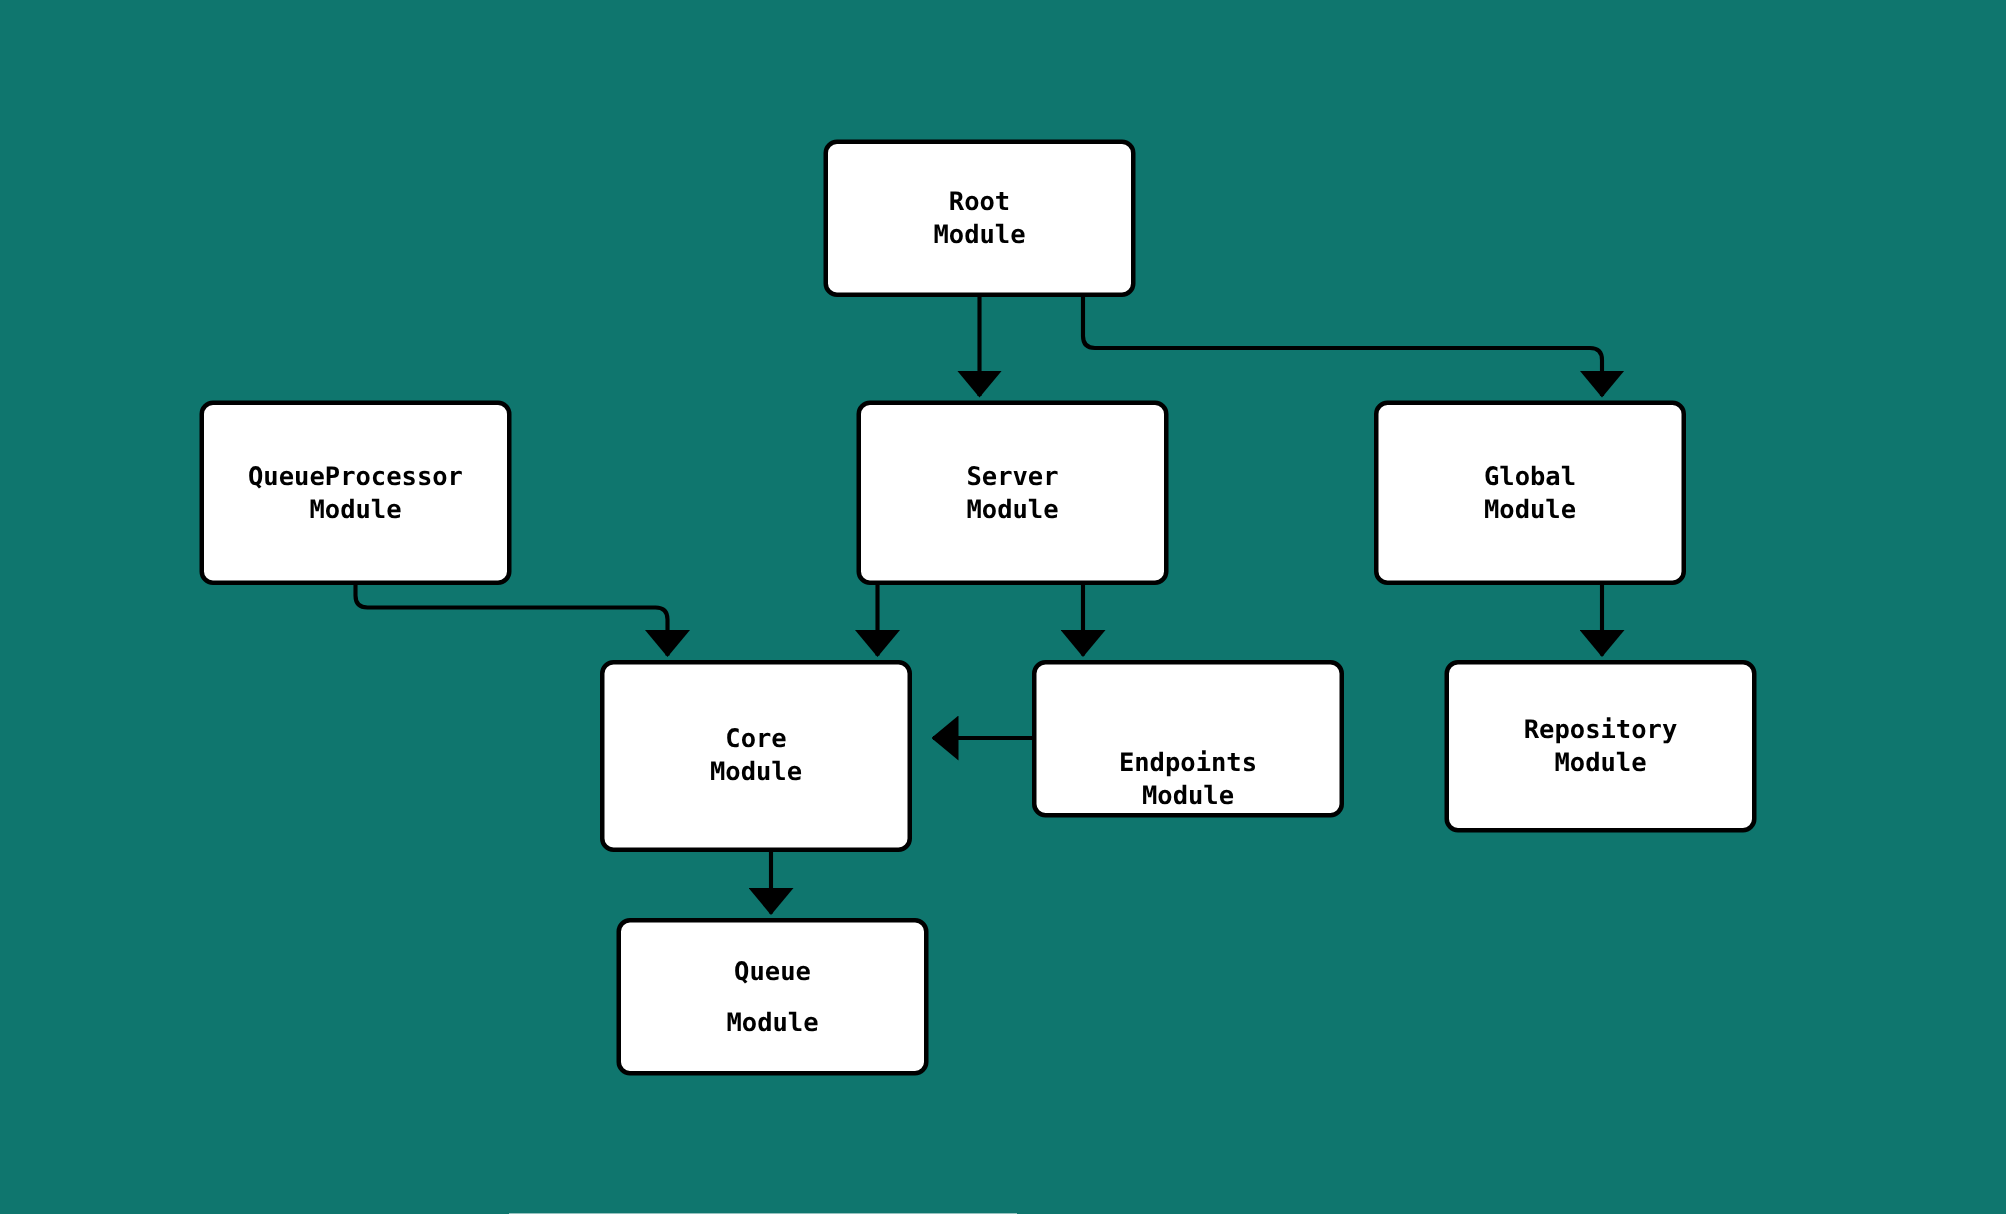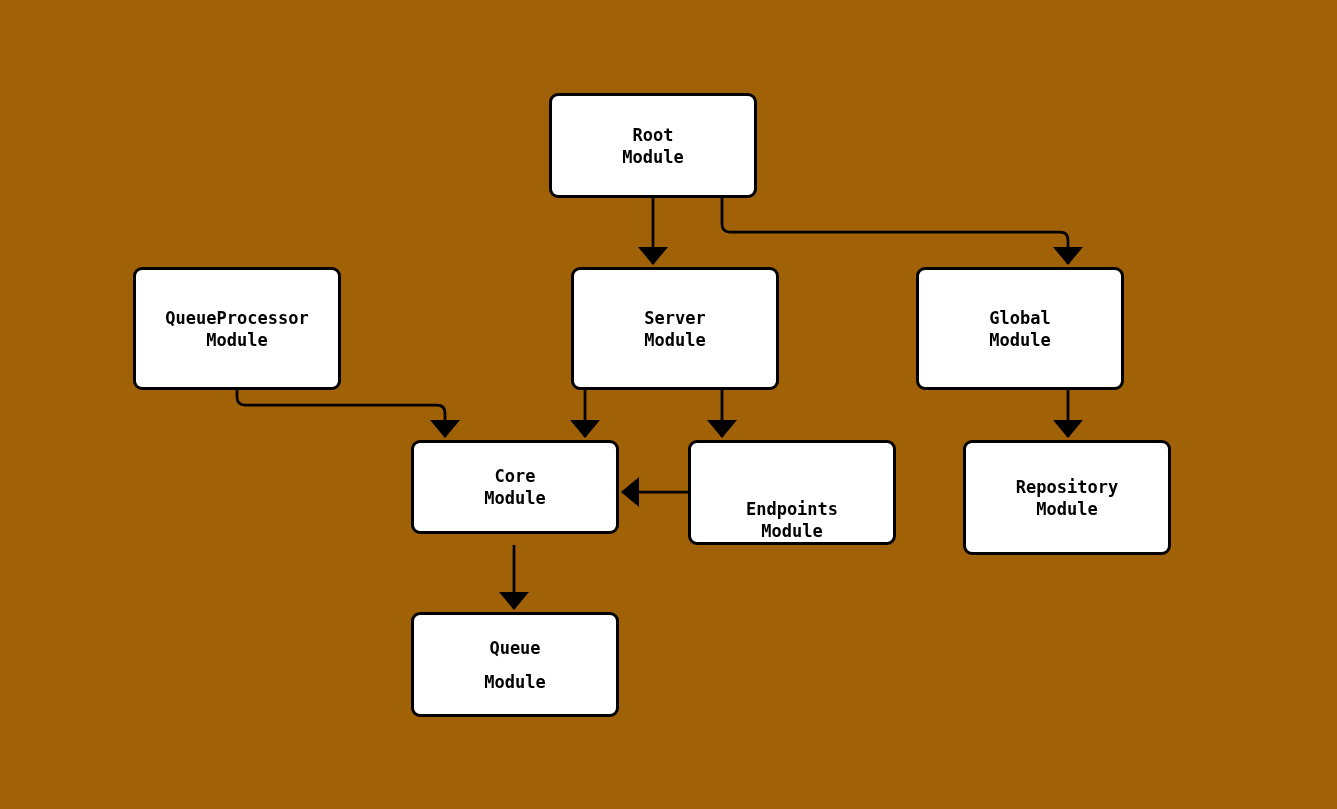--- a/index.html
+++ b/index.html
@@ -11,7 +11,7 @@
     position: relative;
     width: 1337px;
     height: 809px;
-    background: #a16207;
+    background: #0f766e;
     overflow: hidden;
   }
   .edges-layer {

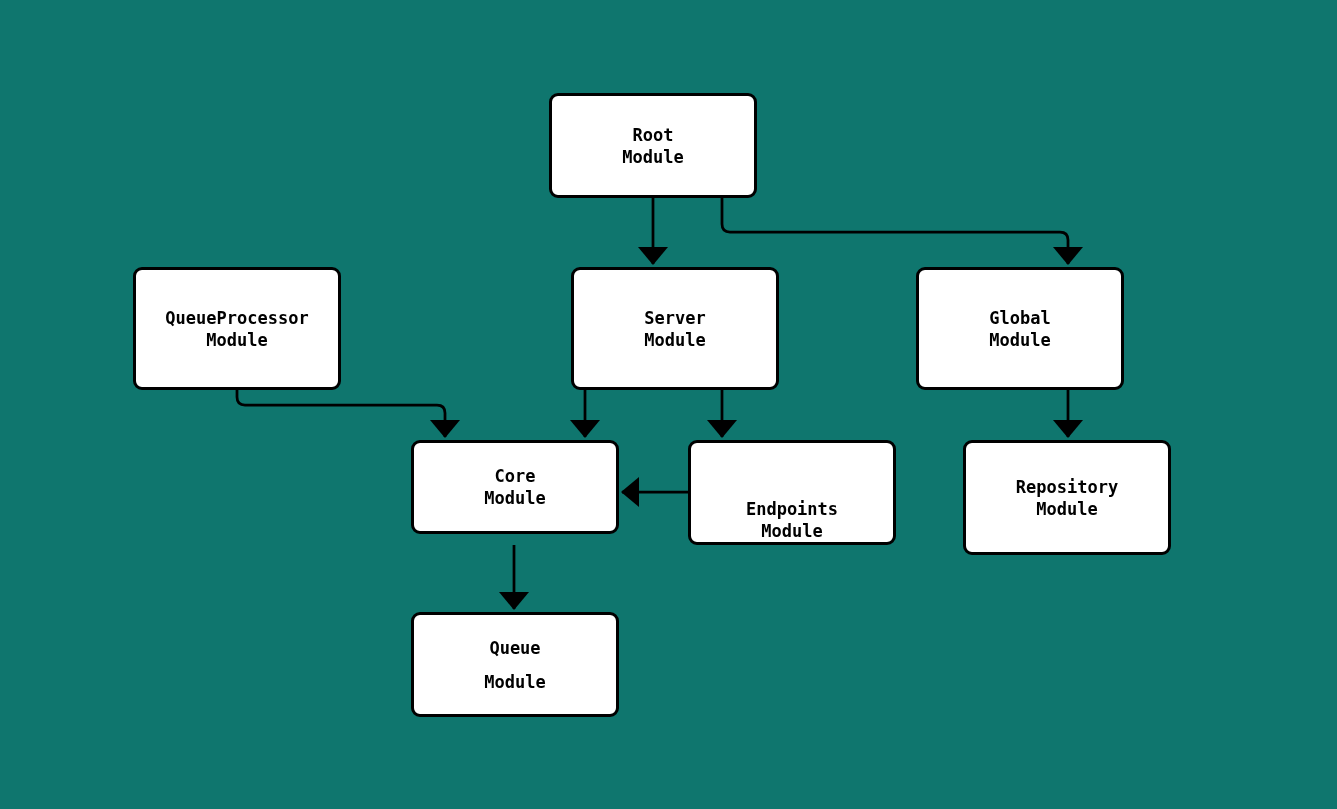--- a/index.html
+++ b/index.html
@@ -49,7 +49,7 @@
   .node-qp          { left: 133px; top: 267px; }
   .node-server      { left: 571px; top: 267px; }
   .node-global      { left: 916px; top: 267px; }
-  .node-core        { left: 411px; top: 440px; height: 94px; }
+  .node-core        { left: 400px; top: 440px; height: 128px; }
   .node-endpoints   { left: 688px; top: 440px; height: 105px; justify-content: flex-end; }
   .node-repository  { left: 963px; top: 440px; height: 115px; }
   .node-queue       { left: 411px; top: 612px; height: 105px; gap: 12px; }

